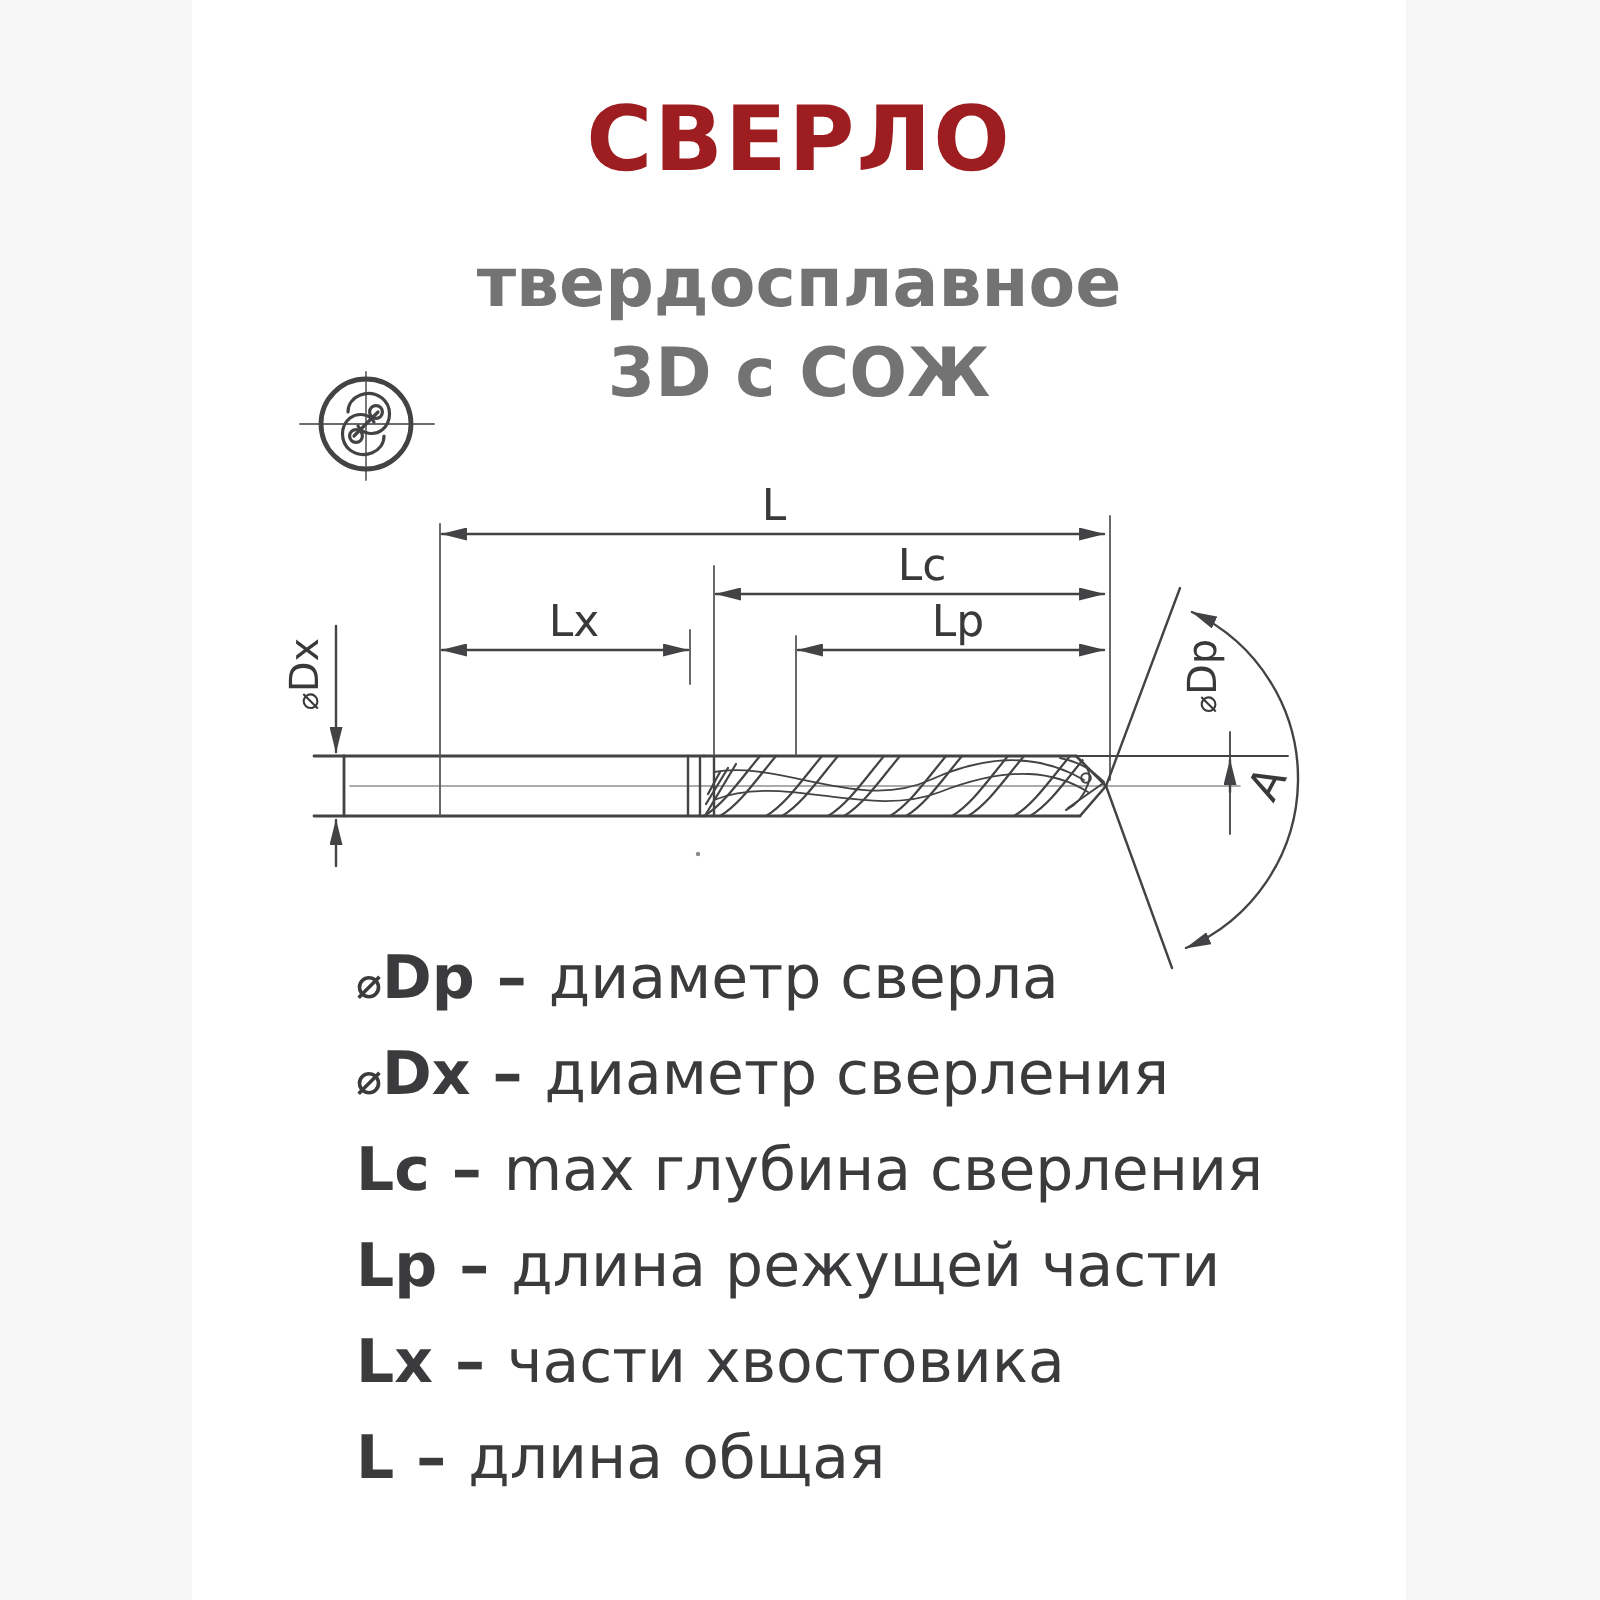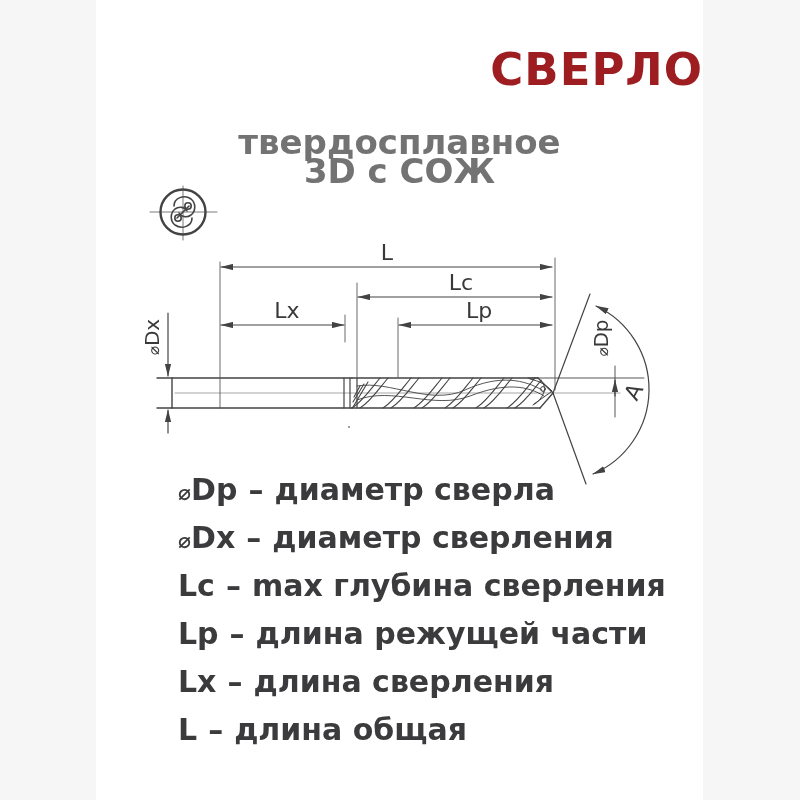--- a/index.html
+++ b/index.html
@@ -14,7 +14,7 @@
   }
   .title{
     position:absolute;left:96px;top:44px;width:607px;
-    text-align:right;margin:0;
+    text-align:center;margin:0;
     font-size:45px;line-height:52px;font-weight:bold;letter-spacing:1px;
     color:#9d1d20;
   }

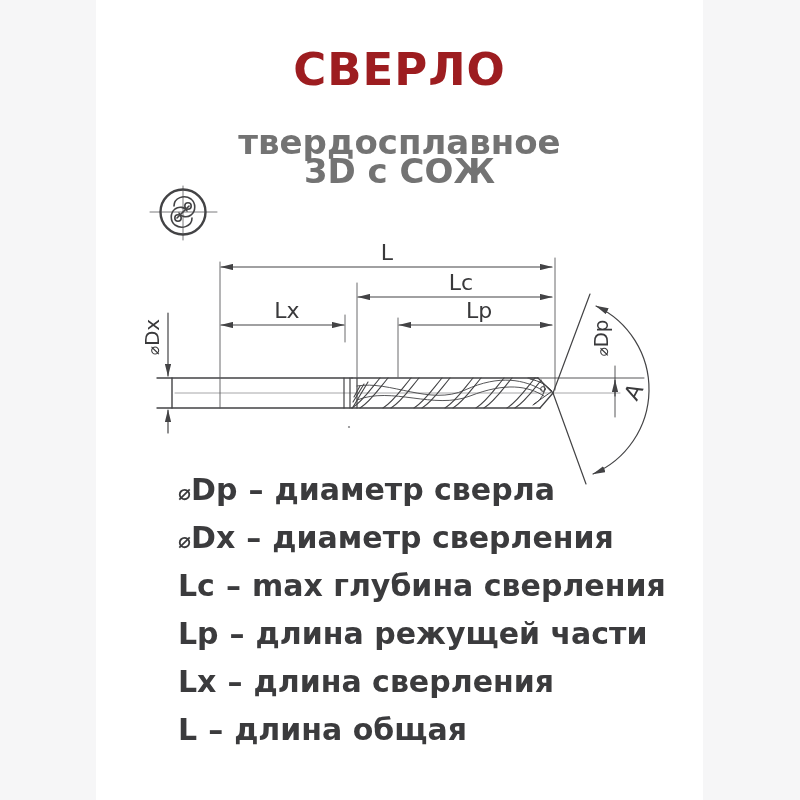--- a/index.html
+++ b/index.html
@@ -23,7 +23,7 @@
     font-size:34px;line-height:42px;font-weight:bold;color:#737373;
   }
   .subtitle.s1{top:121px;}
-  .subtitle.s2{top:150px;}
+  .subtitle.s2{top:166px;}
   svg.drawing{position:absolute;left:130px;top:180px;}
   .legend{
     position:absolute;left:96px;top:466px;width:607px;

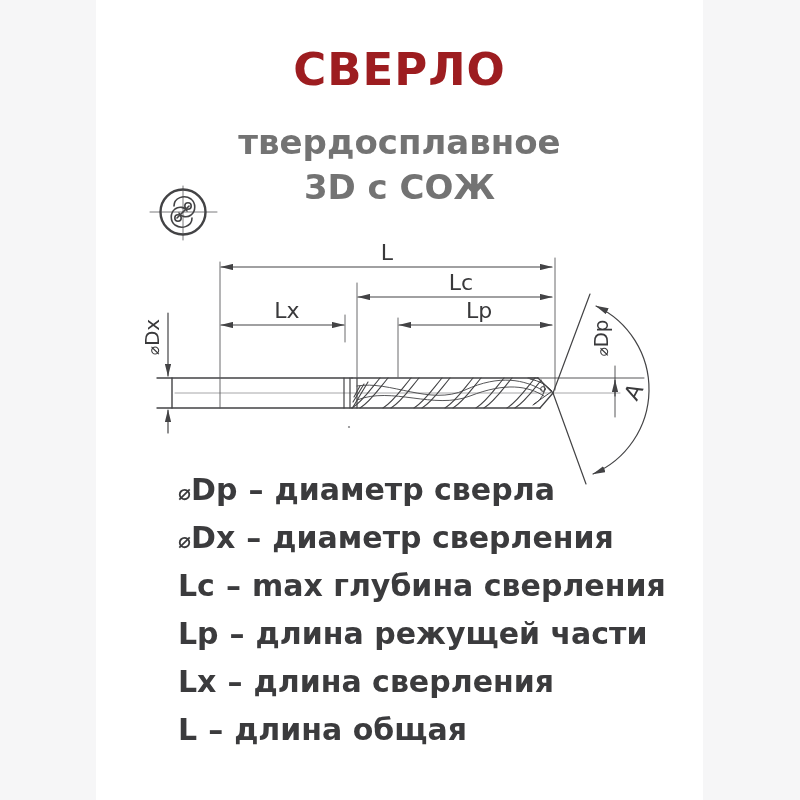--- a/index.html
+++ b/index.html
@@ -34,7 +34,7 @@
   .legend-row .term{font-weight:bold;}
   .legend-row .dia{font-size:0.72em;font-weight:bold;}
   .legend-row .sep{font-weight:bold;margin:0 11px;}
-  .legend-row .desc{font-weight:bold;}
+  .legend-row .desc{font-weight:normal;}
 </style>
 </head>
 <body>

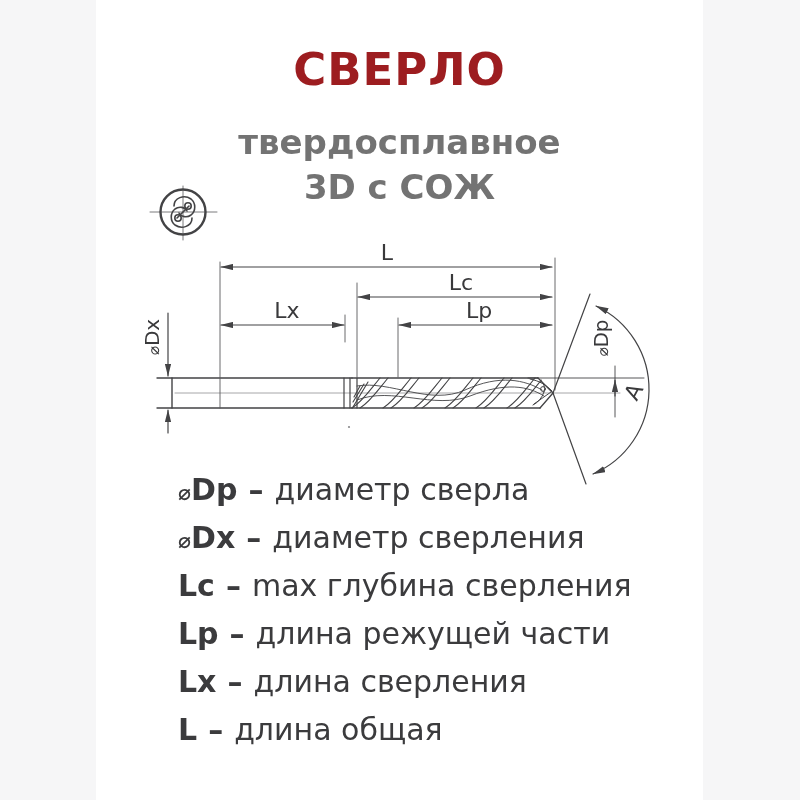--- a/index.html
+++ b/index.html
@@ -162,7 +162,7 @@
   <div class="legend-row"><span class="term"><span class="dia">⌀</span><span>Dx</span></span><span class="sep">–</span><span class="desc">диаметр сверления</span></div>
   <div class="legend-row"><span class="term"><span class="dia"></span><span>Lc</span></span><span class="sep">–</span><span class="desc">max глубина сверления</span></div>
   <div class="legend-row"><span class="term"><span class="dia"></span><span>Lp</span></span><span class="sep">–</span><span class="desc">длина режущей части</span></div>
-  <div class="legend-row"><span class="term"><span class="dia"></span><span>Lx</span></span><span class="sep">–</span><span class="desc">длина сверления</span></div>
+  <div class="legend-row"><span class="term"><span class="dia"></span><span>Lx</span></span><span class="sep">–</span><span class="desc">части хвостовика</span></div>
   <div class="legend-row"><span class="term"><span class="dia"></span><span>L</span></span><span class="sep">–</span><span class="desc">длина общая</span></div>
 </div>
 

